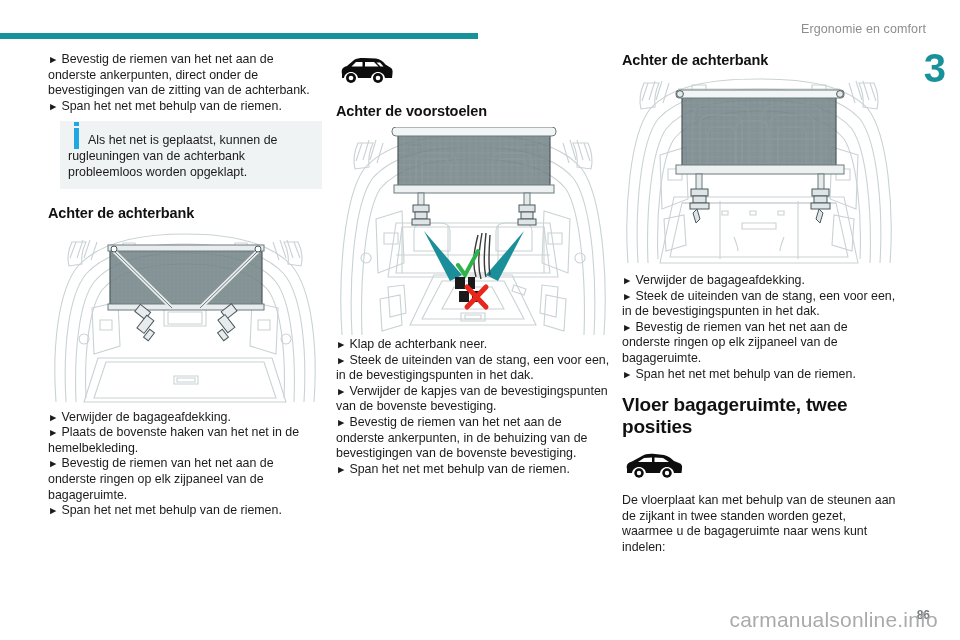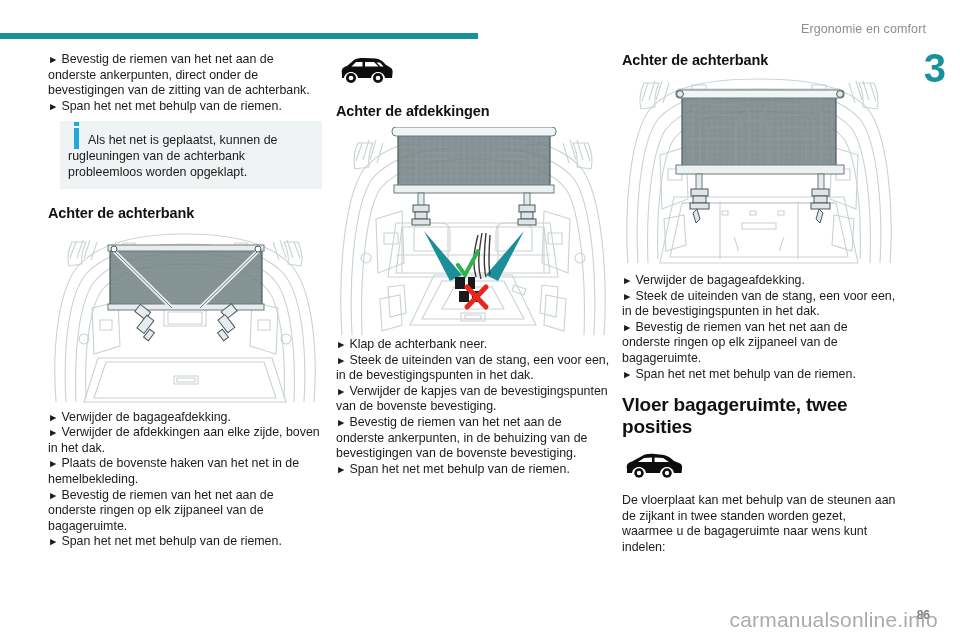--- a/index.html
+++ b/index.html
@@ -256,7 +256,7 @@
         <circle cx="84" cy="44" r="4.6" fill="#fff"></circle>
       </svg>
 
-      <h2 class="h-sub" style="margin-top:17px;">Achter de afdekkingen</h2>
+      <h2 class="h-sub" style="margin-top:17px;">Achter de voorstoelen</h2>
 
       <svg class="illus" viewBox="0 0 274 210" style="margin-top:8px;">
         <g fill="none" stroke="#c9d2d4" stroke-width="1.1">

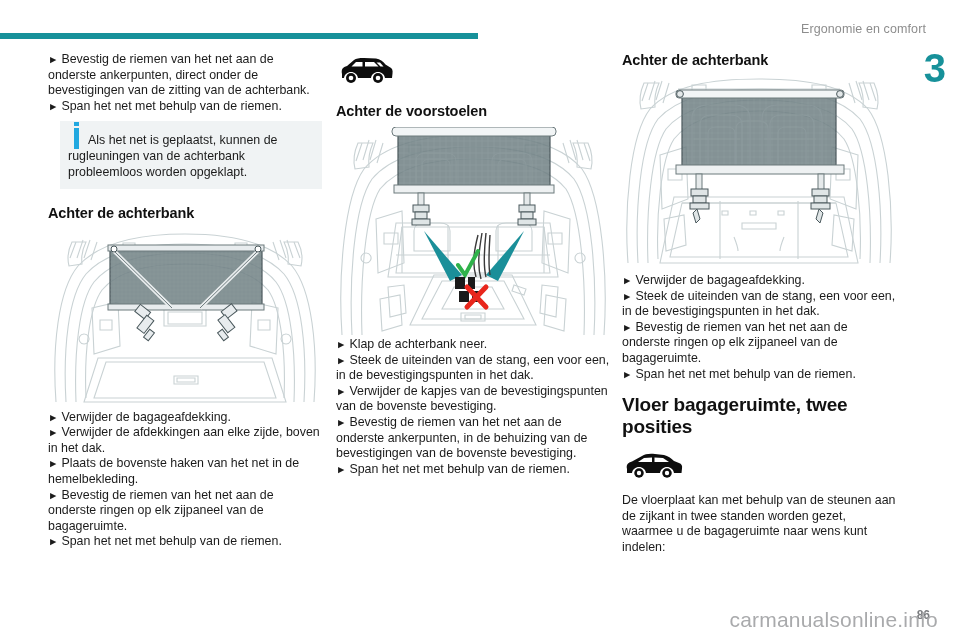--- a/index.html
+++ b/index.html
@@ -229,9 +229,6 @@
           <span class="arrow">►</span><span>Verwijder de bagageafdekking.</span>
         </p>
         <p class="step">
-          <span class="arrow">►</span><span>Verwijder de afdekkingen aan elke zijde, boven in het dak.</span>
-        </p>
-        <p class="step">
           <span class="arrow">►</span><span>Plaats de bovenste haken van het net in de hemelbekleding.</span>
         </p>
         <p class="step">

